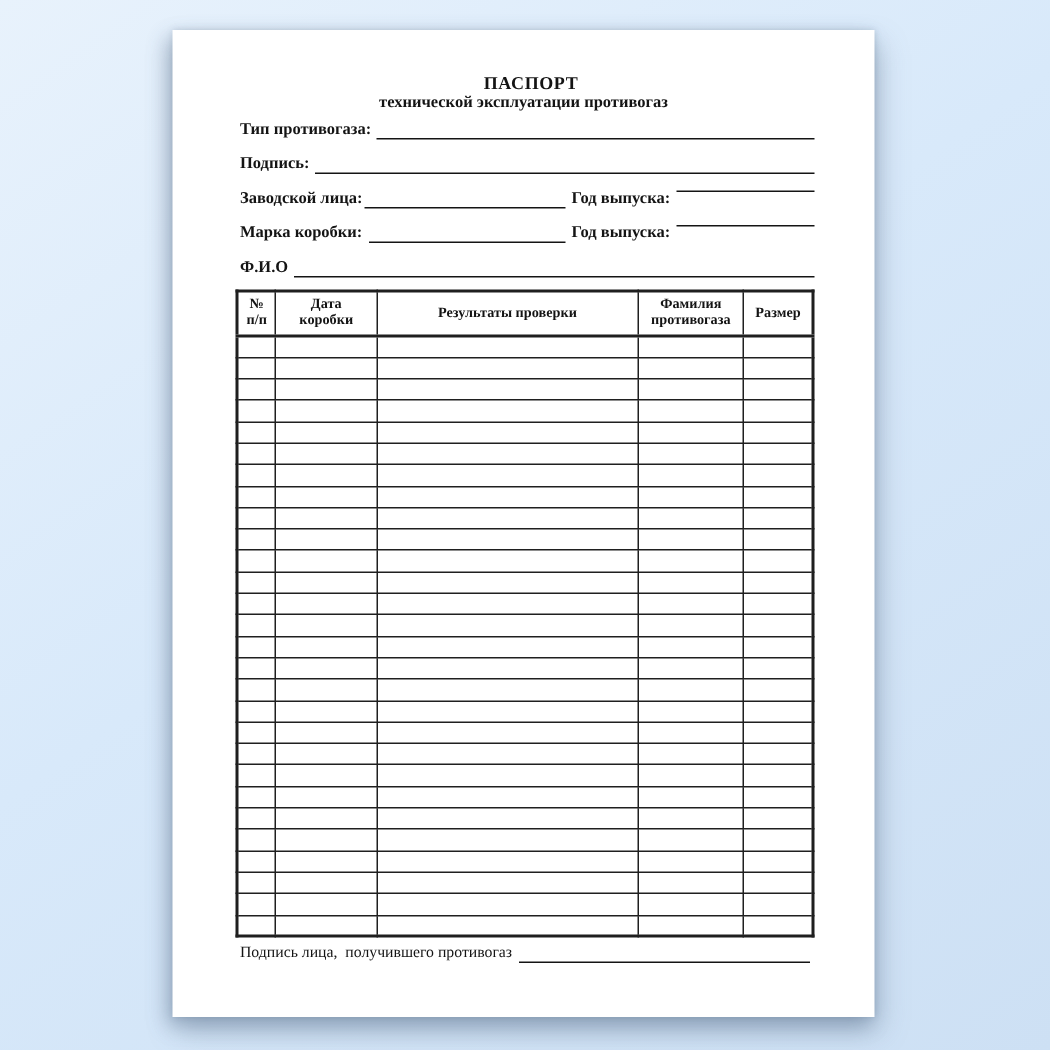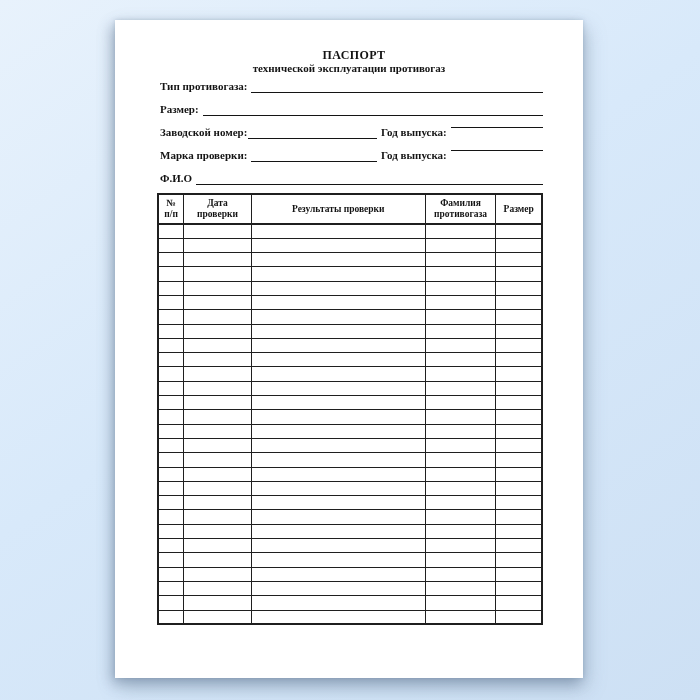--- a/index.html
+++ b/index.html
@@ -130,7 +130,7 @@
     </div>
 
     <div class="frow">
-      <span class="lbl">Размер:</span>
+      <span class="lbl">Подпись:</span>
       <span class="line"></span>
     </div>
 

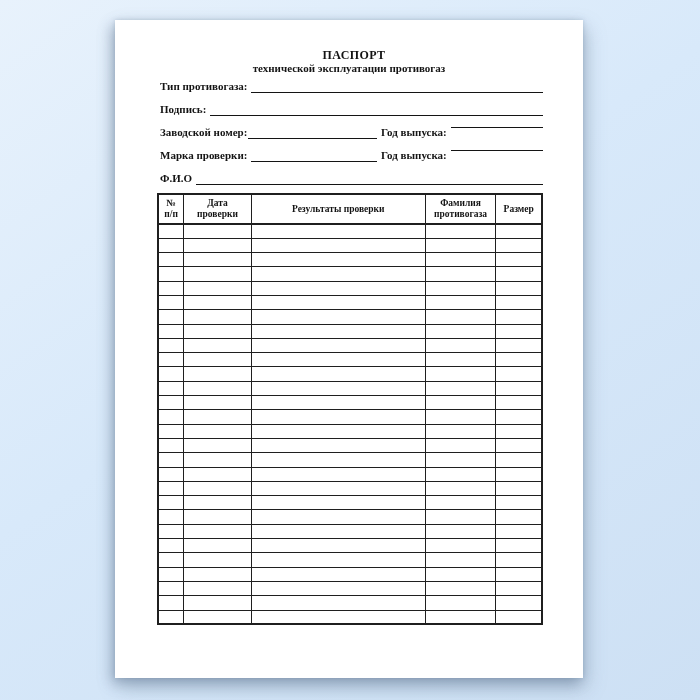--- a/index.html
+++ b/index.html
@@ -136,7 +136,7 @@
 
     <div class="frow">
       <span class="grp1">
-        <span class="lbl">Заводской номер:</span>
+        <span class="lbl">Заводской лица:</span>
         <span class="line" style="margin-left:1px"></span>
       </span>
       <span class="grp2">

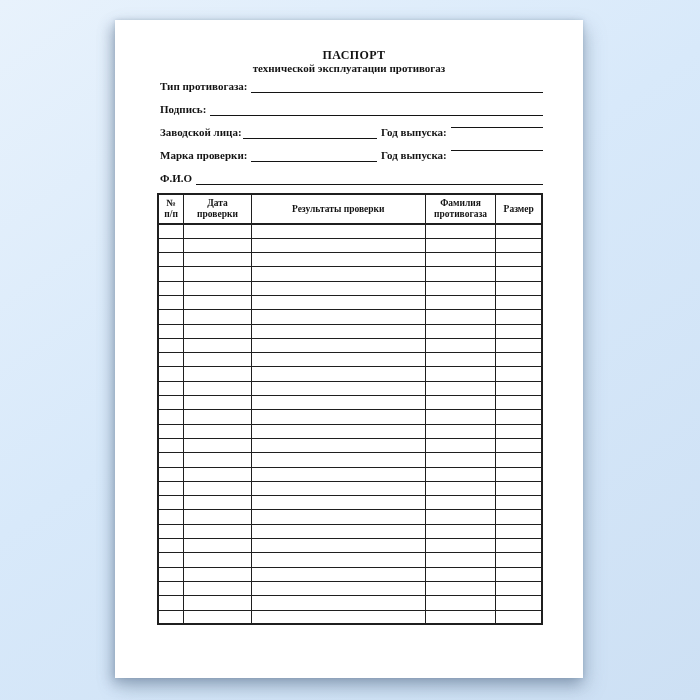--- a/index.html
+++ b/index.html
@@ -147,7 +147,7 @@
 
     <div class="frow">
       <span class="grp1">
-        <span class="lbl">Марка проверки:</span>
+        <span class="lbl">Марка коробки:</span>
         <span class="line"></span>
       </span>
       <span class="grp2">

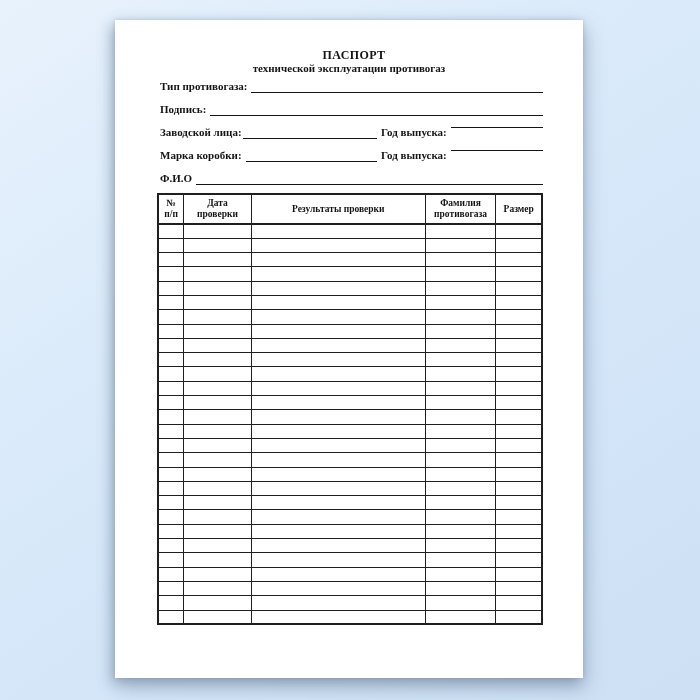--- a/index.html
+++ b/index.html
@@ -176,7 +176,7 @@
         <th>№
 п/п</th>
         <th>Дата
-проверки</th>
+коробки</th>
         <th>Результаты проверки</th>
         <th>Фамилия
 противогаза</th>

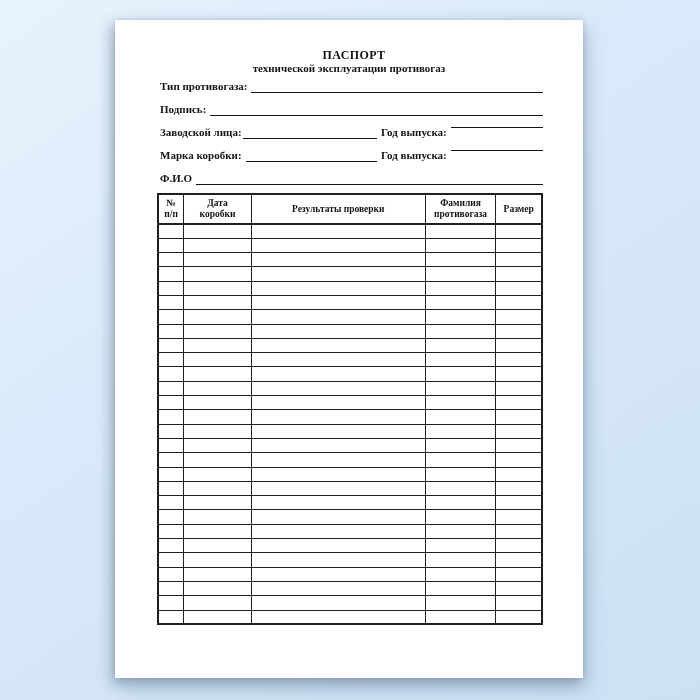--- a/index.html
+++ b/index.html
@@ -383,6 +383,10 @@
       </tbody>
   </table>
 
+  <div class="footer-row">
+    <span class="lbl">Подпись лица,  получившего противогаз</span>
+    <span class="line"></span>
+  </div>
 
 </div>
 

